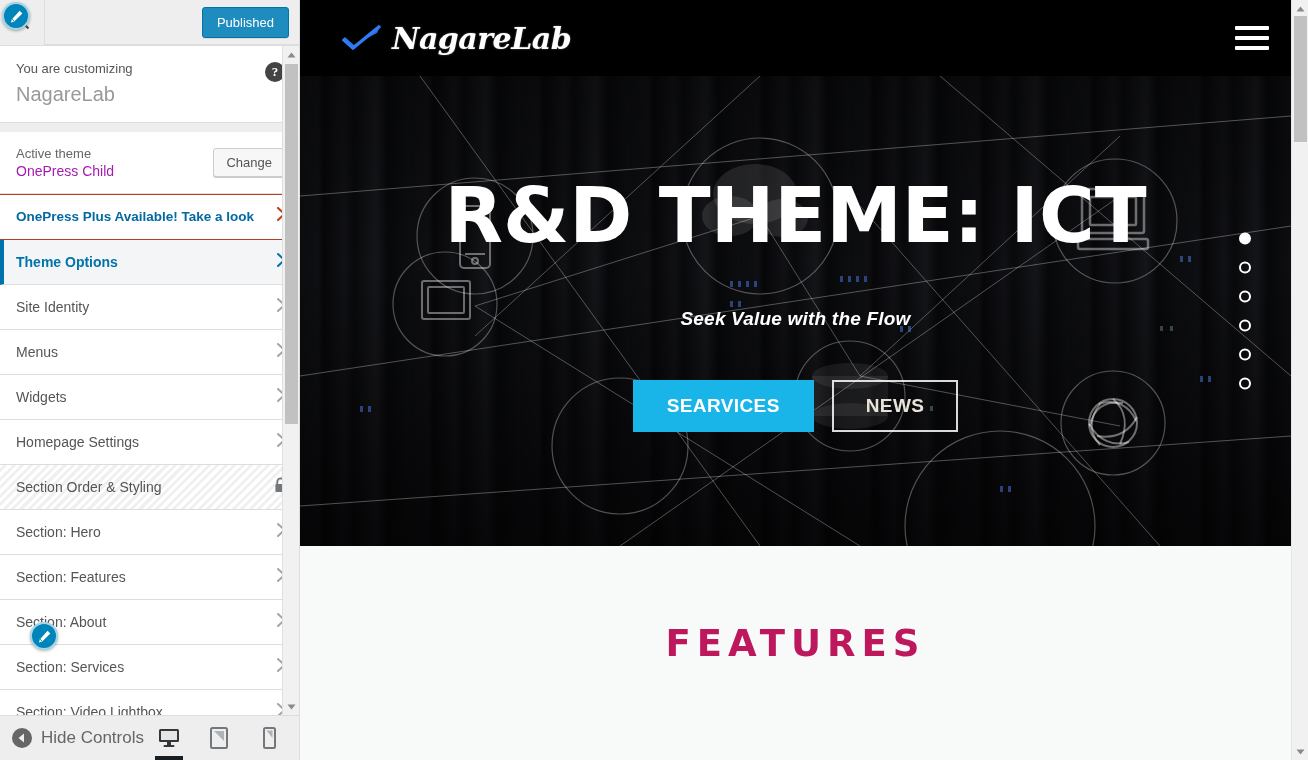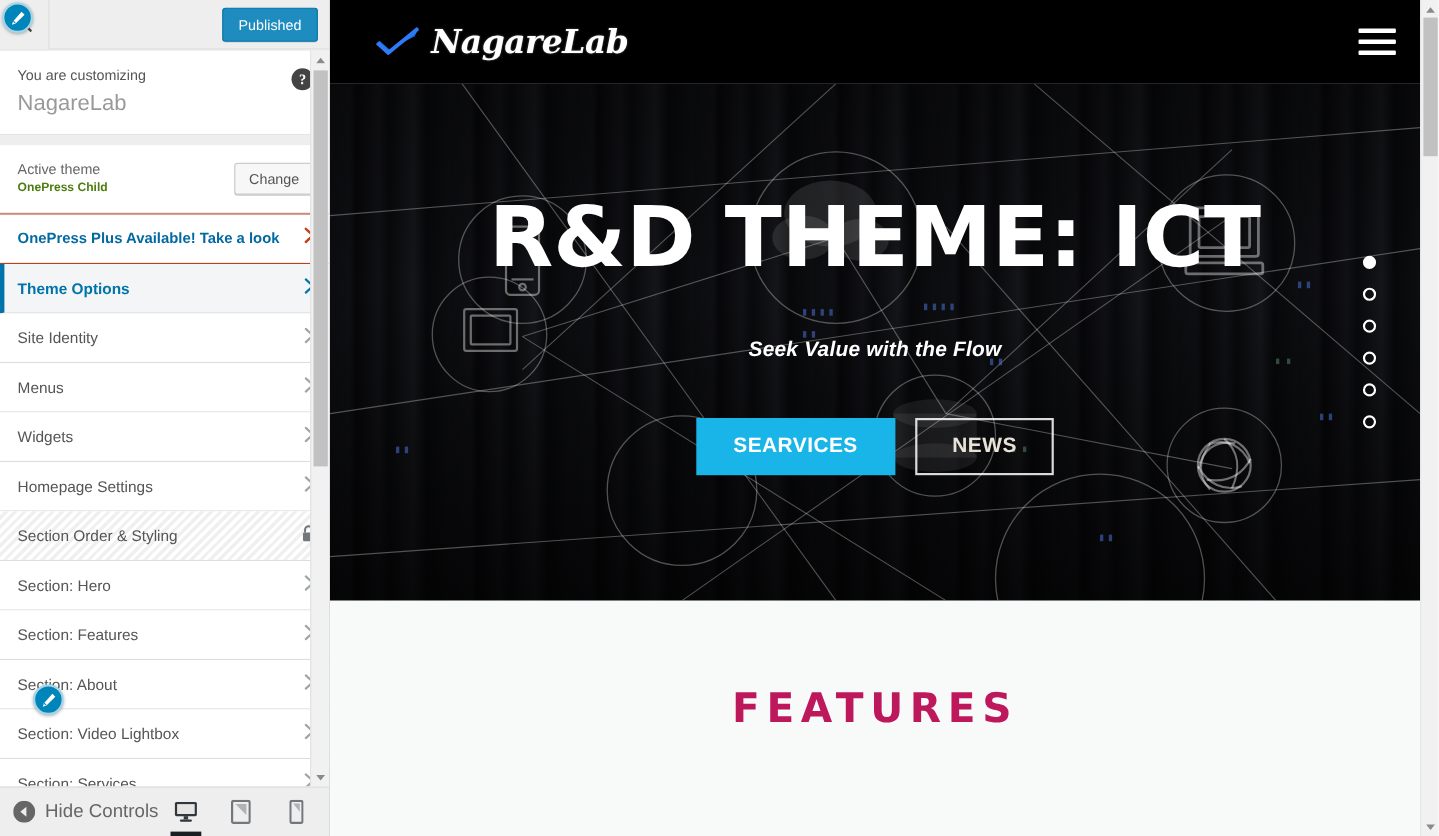--- a/index.html
+++ b/index.html
@@ -83,7 +83,7 @@
   }
   .cz-theme-txt { flex: 1 1 auto; }
   .cz-theme-sub { font-size: 13px; color: #666; line-height: 17px; }
-  .cz-theme-name { font-size: 11px; color: #4d7c0f; font-weight: bold; line-height: 18px; }
+  .cz-theme-name { font-size: 14px; color: #a21caf; font-weight: normal; line-height: 18px; }
   .cz-change {
     background: #f7f7f7; border: 1px solid #ccc; border-radius: 3px;
     color: #555; font-size: 13px; padding: 6px 12px; cursor: pointer;

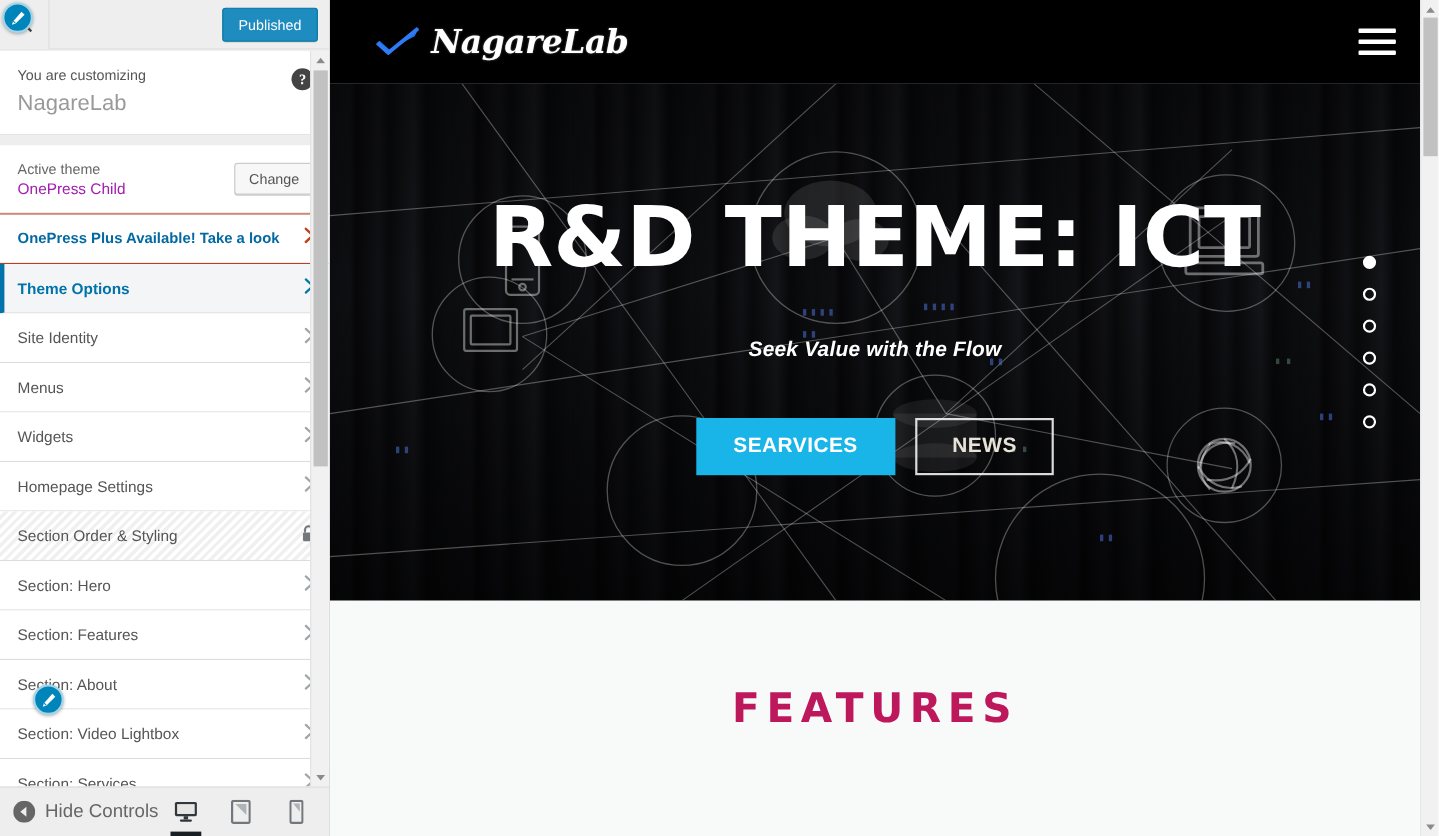--- a/index.html
+++ b/index.html
@@ -381,10 +381,10 @@
           <div class="cz-item"><span>Section: About</span><span class="chev"><svg width="11" height="16" viewBox="0 0 11 16">
                 <path d="M2 2 L8.5 8 L2 14" stroke="currentColor" stroke-width="2" fill="none" stroke-linecap="round" stroke-linejoin="round"></path>
               </svg></span></div>
+          <div class="cz-item"><span>Section: Services</span><span class="chev"><svg width="11" height="16" viewBox="0 0 11 16">
+                <path d="M2 2 L8.5 8 L2 14" stroke="currentColor" stroke-width="2" fill="none" stroke-linecap="round" stroke-linejoin="round"></path>
+              </svg></span></div>
           <div class="cz-item"><span>Section: Video Lightbox</span><span class="chev"><svg width="11" height="16" viewBox="0 0 11 16">
-                <path d="M2 2 L8.5 8 L2 14" stroke="currentColor" stroke-width="2" fill="none" stroke-linecap="round" stroke-linejoin="round"></path>
-              </svg></span></div>
-          <div class="cz-item"><span>Section: Services</span><span class="chev"><svg width="11" height="16" viewBox="0 0 11 16">
                 <path d="M2 2 L8.5 8 L2 14" stroke="currentColor" stroke-width="2" fill="none" stroke-linecap="round" stroke-linejoin="round"></path>
               </svg></span></div>
         </div>

